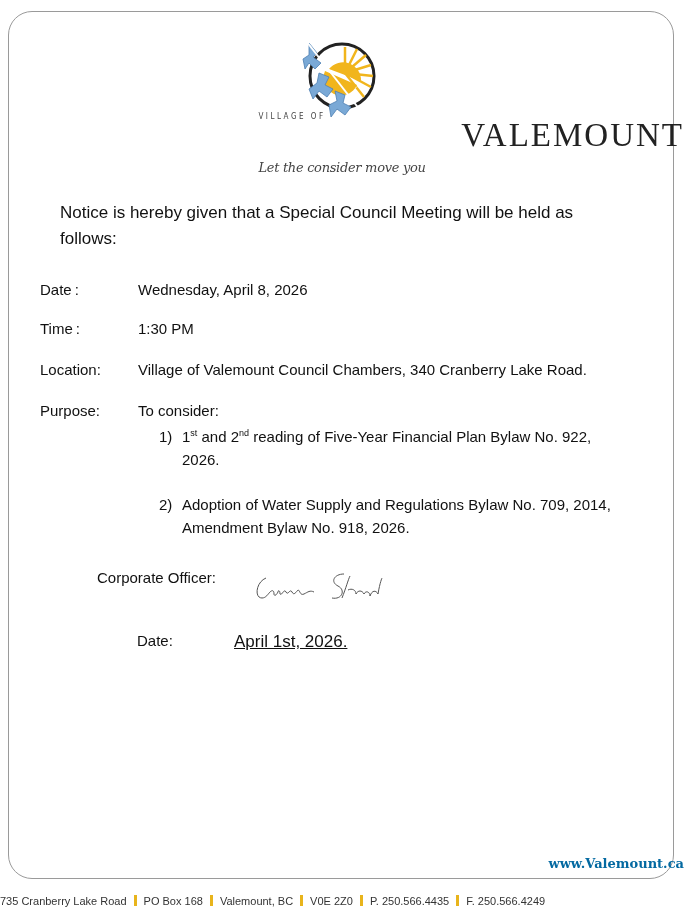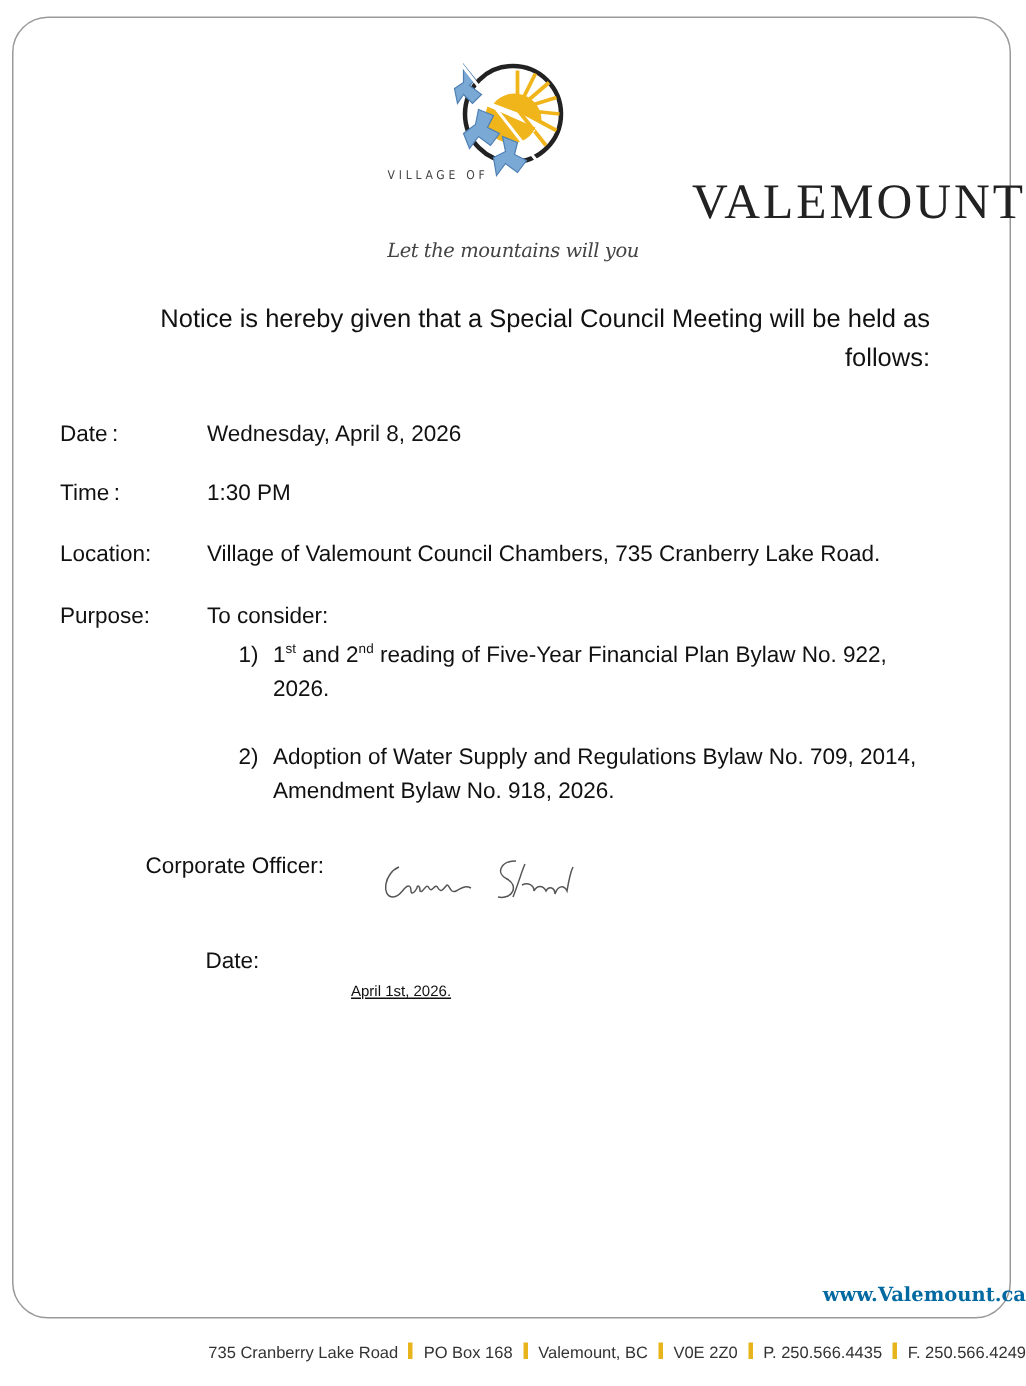--- a/index.html
+++ b/index.html
@@ -62,7 +62,7 @@
 
 <div class="village-of">VILLAGE OF</div>
 <div class="brand">VALEMOUNT</div>
-<div class="tagline">Let the mountains will you</div>
+<div class="tagline">Let the consider move you</div>
 
 <div class="intro">Notice is hereby given that a Special Council Meeting will be held as follows:</div>
 

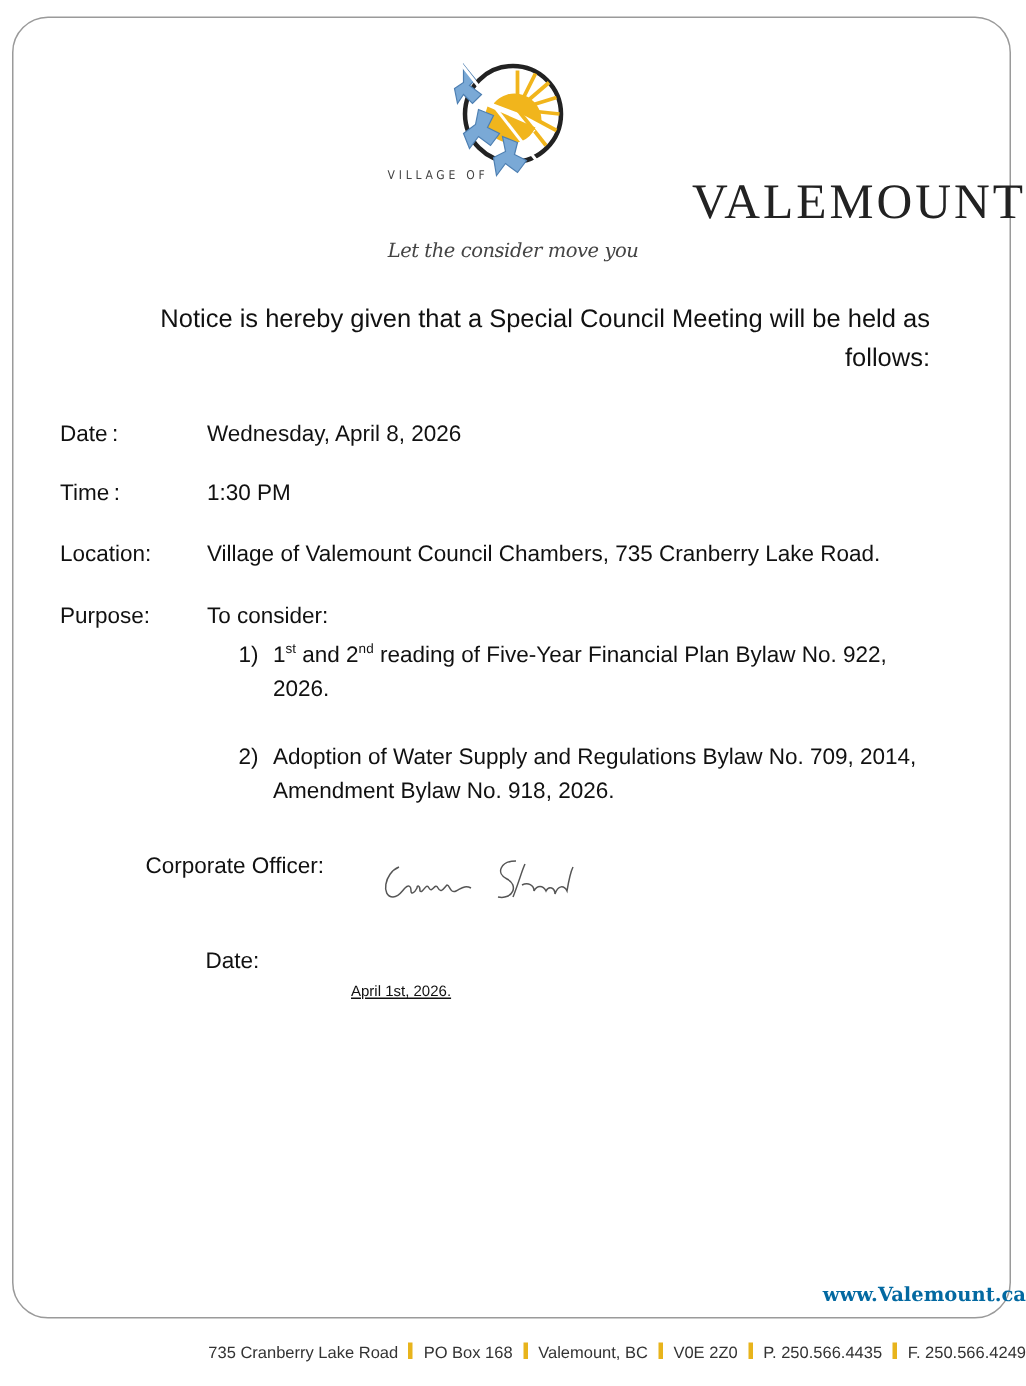--- a/index.html
+++ b/index.html
@@ -14,7 +14,7 @@
            font-family:"Liberation Serif","DejaVu Serif", serif; font-size:33px; letter-spacing:2px; color:#222; }
   .tagline { position:absolute; left:0; width:684px; top:160px; text-align:center;
              font-family:"DejaVu Serif", serif; font-style:italic; font-size:13px; color:#444; letter-spacing:-0.3px; }
-  .intro { position:absolute; left:60px; width:560px; top:200px; text-align:right;
+  .intro { position:absolute; left:60px; width:560px; top:200px; text-align:left;
            font-size:17px; line-height:26px; color:#111; }
   .row { position:absolute; left:40px; font-size:15px; color:#111; }
   .row .lbl { position:absolute; left:0; white-space:nowrap; }

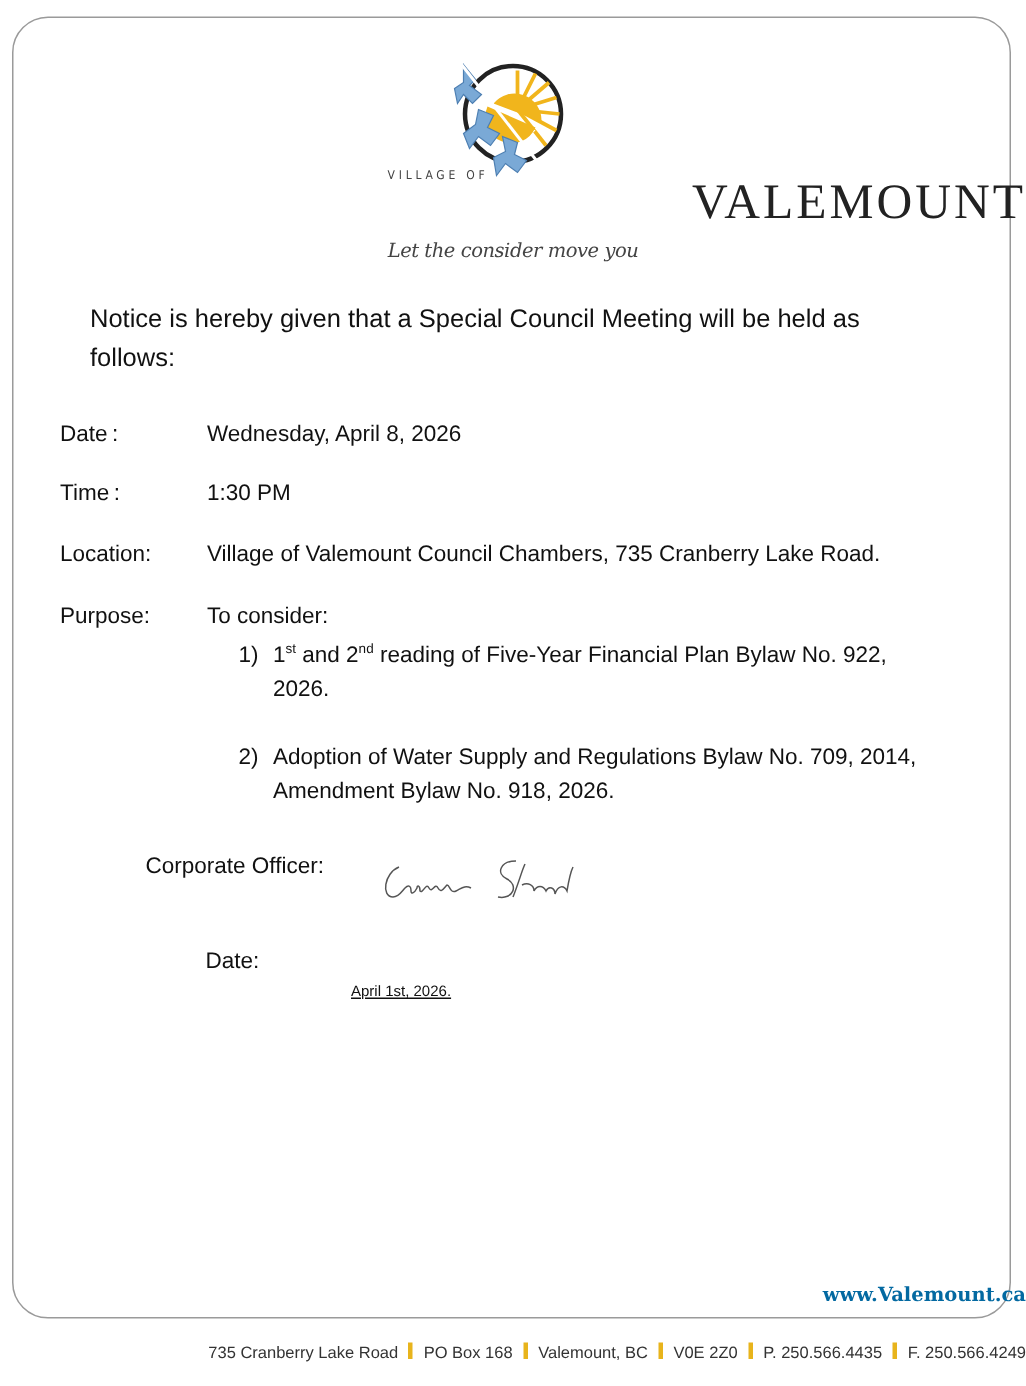--- a/index.html
+++ b/index.html
@@ -76,7 +76,7 @@
 </div>
 <div class="row" style="top:361px;">
   <span class="lbl">Location:</span>
-  <span class="val">Village of Valemount Council Chambers, 735 Cranberry Lake Road.</span>
+  <span class="val">Village of Valemount Council Chambers, 340 Cranberry Lake Road.</span>
 </div>
 <div class="row" style="top:402px;">
   <span class="lbl">Purpose:</span>

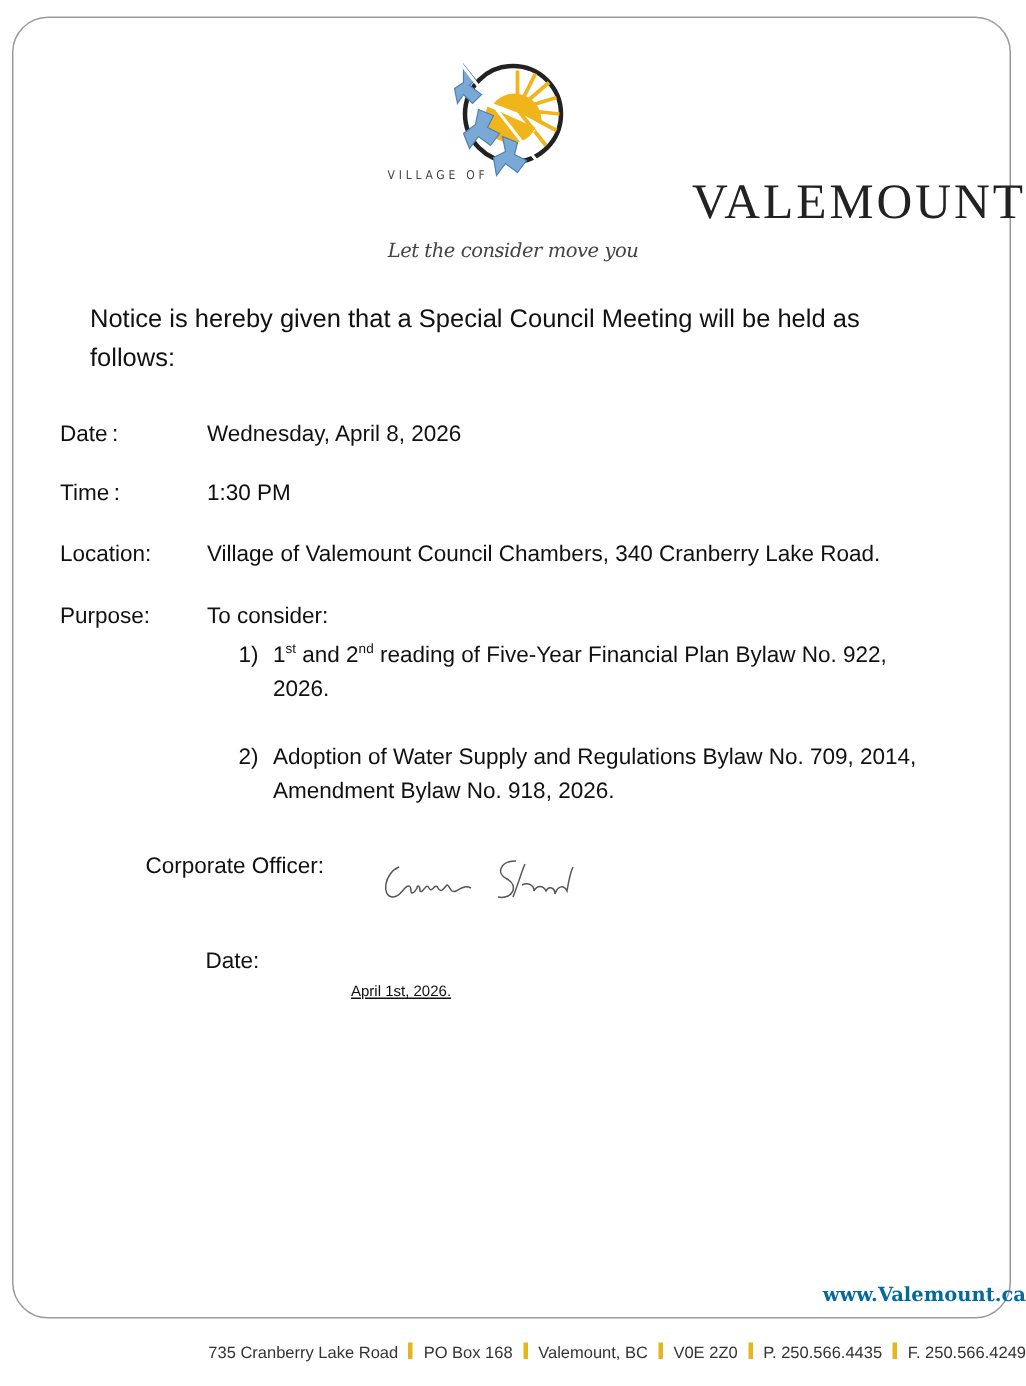--- a/index.html
+++ b/index.html
@@ -26,7 +26,7 @@
   .officer { position:absolute; left:97px; top:569px; font-size:15px; }
   .sig { position:absolute; left:252px; top:568px; width:140px; height:40px; }
   .date2-lbl { position:absolute; left:97px; top:632px; font-size:15px;margin-left:40px; }
-  .date2-val { position:absolute; left:234px; top:632px; font-size:10px; text-decoration:underline;margin-top:24px; }
+  .date2-val { position:absolute; left:234px; top:632px; font-size:17px; text-decoration:underline; }
   .website { position:absolute; left:0; width:684px; top:856px; text-align:right;
              font-family:"DejaVu Serif", serif; font-weight:bold; font-size:13px; color:#0369a1; }
   .footer { position:absolute; left:0; width:684px; top:895px; text-align:right;

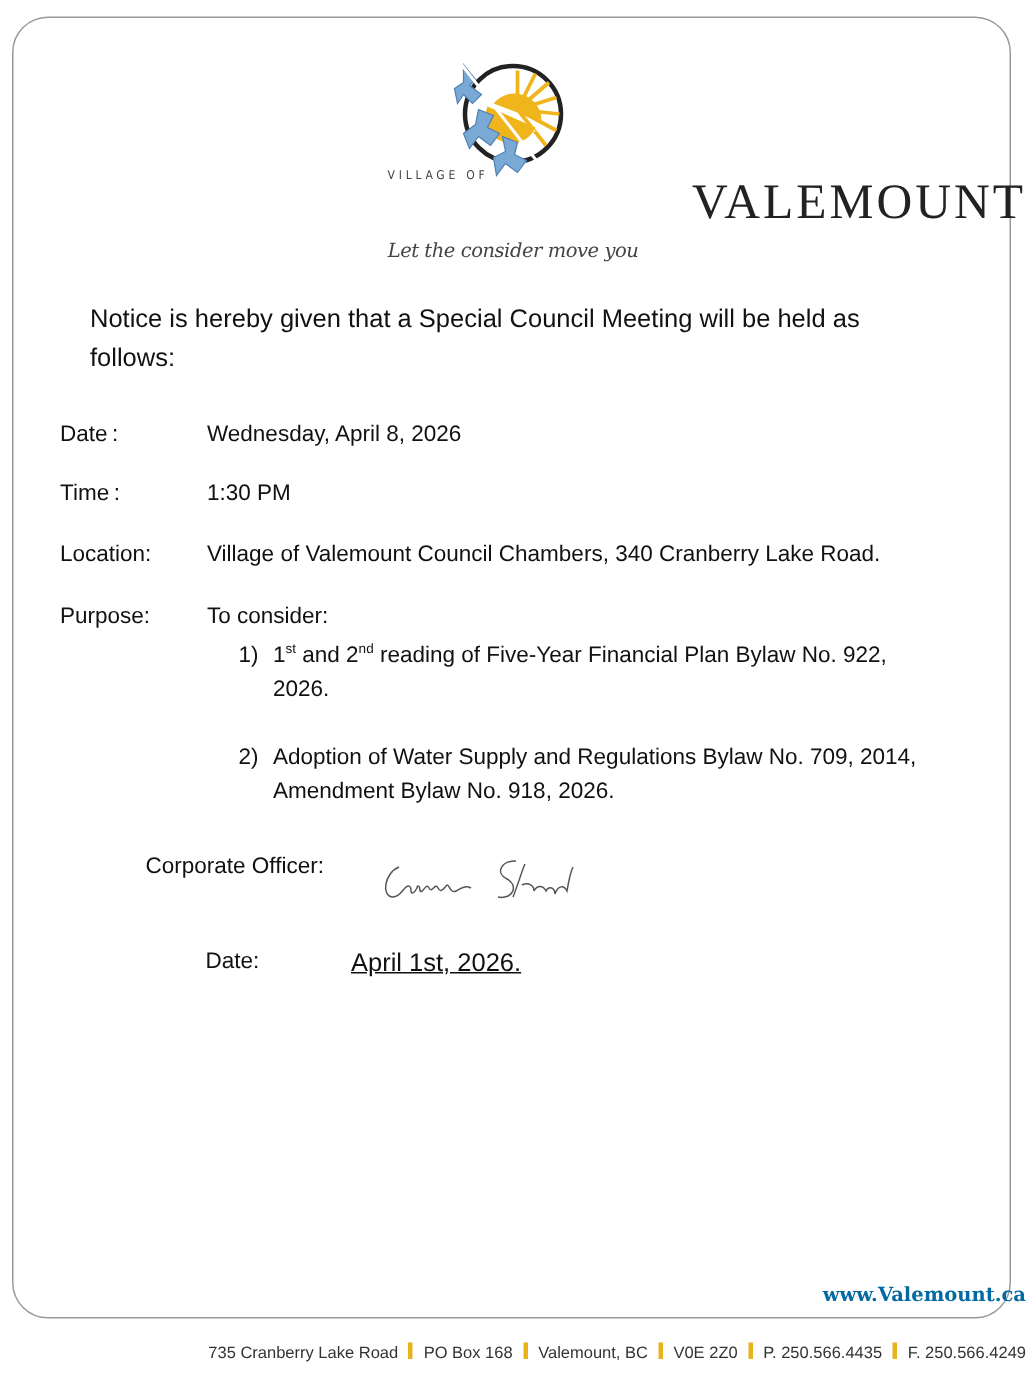--- a/index.html
+++ b/index.html
@@ -29,7 +29,7 @@
   .date2-val { position:absolute; left:234px; top:632px; font-size:17px; text-decoration:underline; }
   .website { position:absolute; left:0; width:684px; top:856px; text-align:right;
              font-family:"DejaVu Serif", serif; font-weight:bold; font-size:13px; color:#0369a1; }
-  .footer { position:absolute; left:0; width:684px; top:895px; text-align:right;
+  .footer { position:absolute; left:0; width:684px; top:895px; text-align:left;
             font-size:11px; color:#333; white-space:nowrap; }
   .footer .sep { display:inline-block; width:3px; height:11px; background:#e8b41c; margin:0 7px; vertical-align:-1px; }
 </style>

